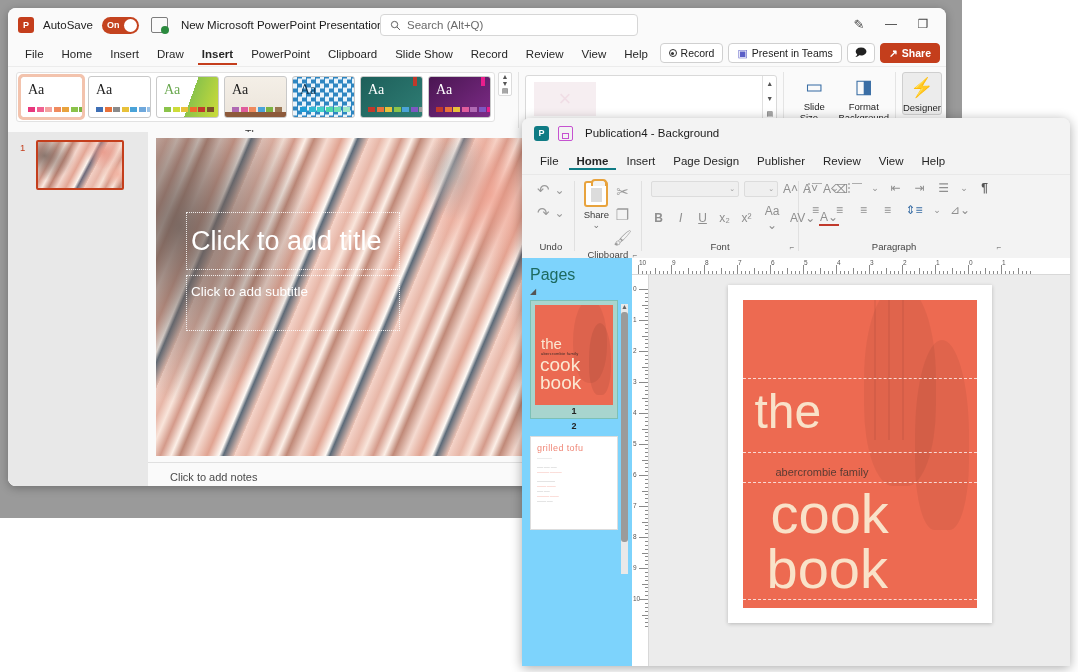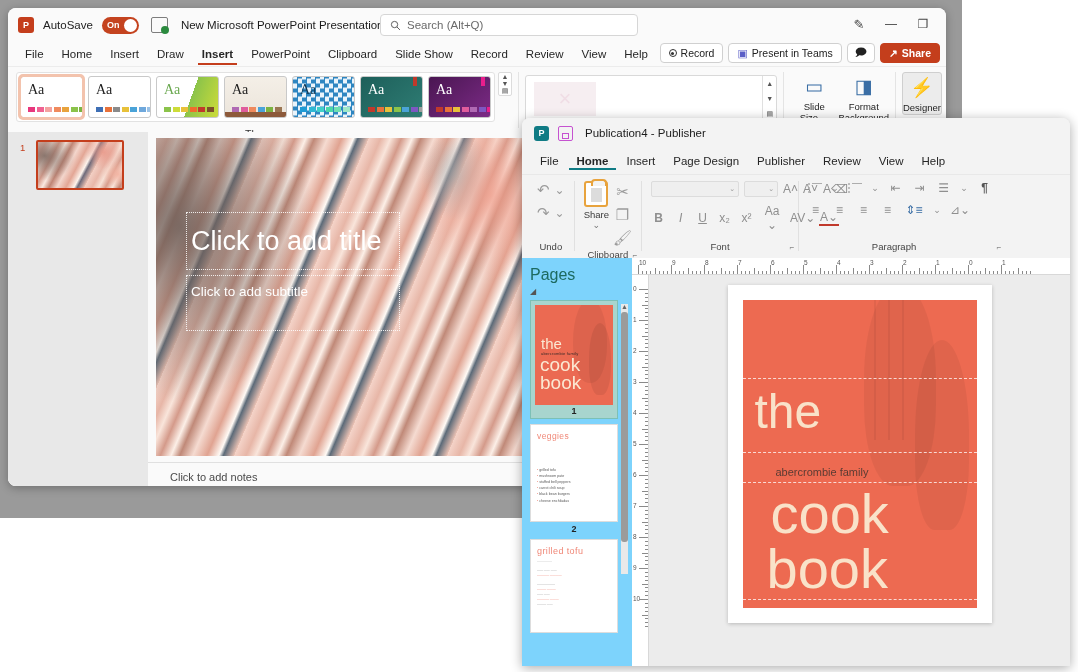--- a/index.html
+++ b/index.html
@@ -524,7 +524,7 @@
     <div class="pub-title">
       <div class="pub-logo">P</div>
       <div class="pub-save"></div>
-      <span class="pub-doc">Publication4  -  Publisher</span>
+      <span class="pub-doc">Publication4  -  Background</span>
     </div>
 
     <div class="pub-tabs">

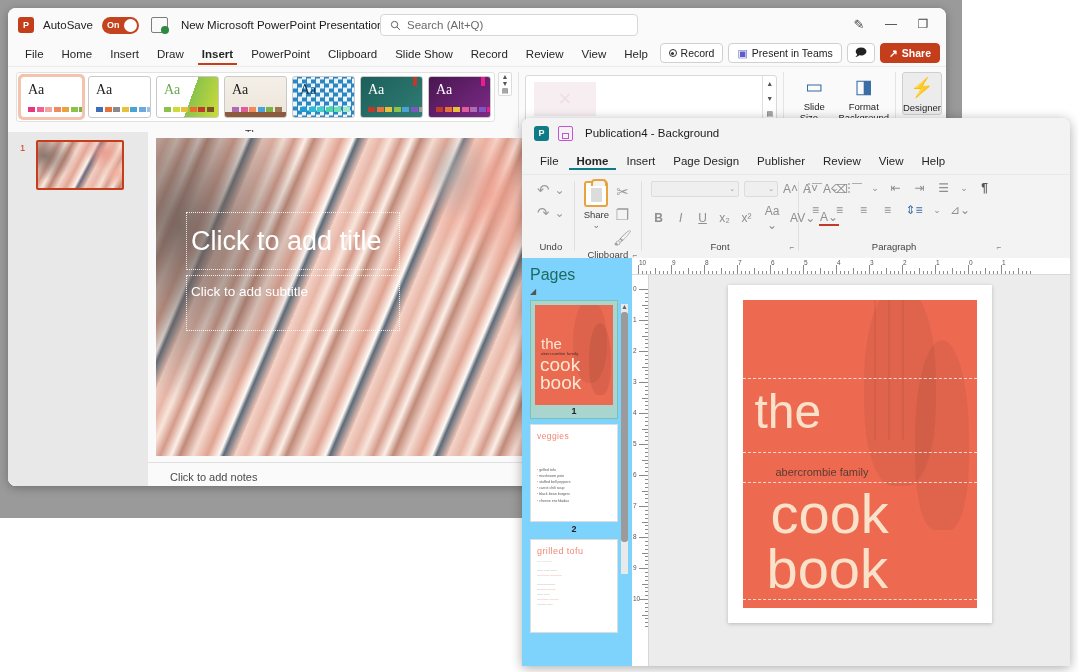--- a/index.html
+++ b/index.html
@@ -665,19 +665,6 @@
           <div class="pg-label">1</div>
         </div>
 
-        <div class="pg-thumb">
-          <div class="pg-white">
-            <div class="h">veggies</div>
-            <div class="lines">
-              <div>grilled tofu</div>
-              <div>mushroom pate</div>
-              <div>stuffed bell peppers</div>
-              <div>carrot chili soup</div>
-              <div>black bean burgers</div>
-              <div>cheese enchiladas</div>
-            </div>
-          </div>
-        </div>
         <div style="text-align:center;width:88px;font-size:9px;font-weight:bold;color:#222;margin:-3px 0 5px;">2</div>
 
         <div class="pg-thumb">

